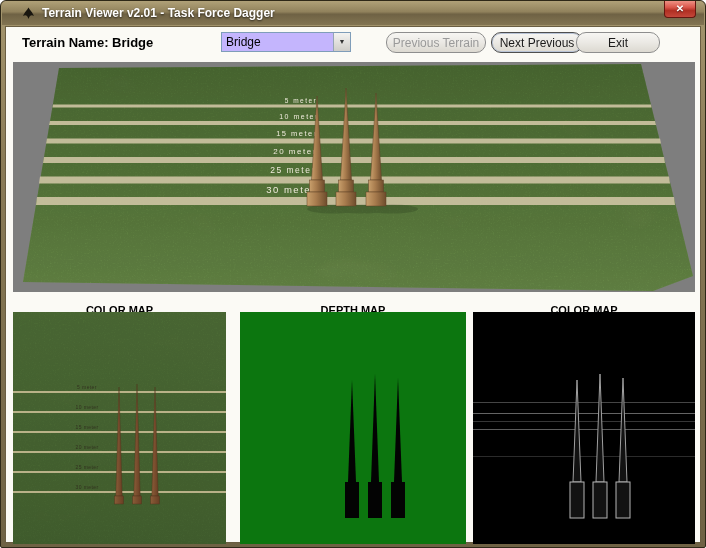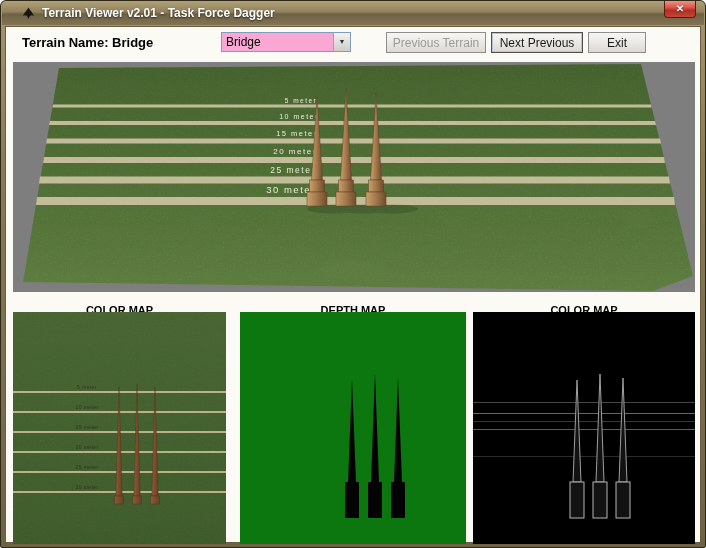--- a/index.html
+++ b/index.html
@@ -40,7 +40,7 @@
   .terrain-label{ position:absolute; left:16px; top:8px; font-size:13px; font-weight:bold; color:#000; }
   .combo{
     position:absolute; left:215px; top:5px; width:130px; height:20px;
-    background:#f9a8d4; border:1px solid #7f9db9; display:flex; align-items:center;
+    background:#c4b5fd; border:1px solid #7f9db9; display:flex; align-items:center;
   }
   .combo .val{ flex:1; font-size:12px; padding-left:4px; color:#000; }
   .combo .drop{

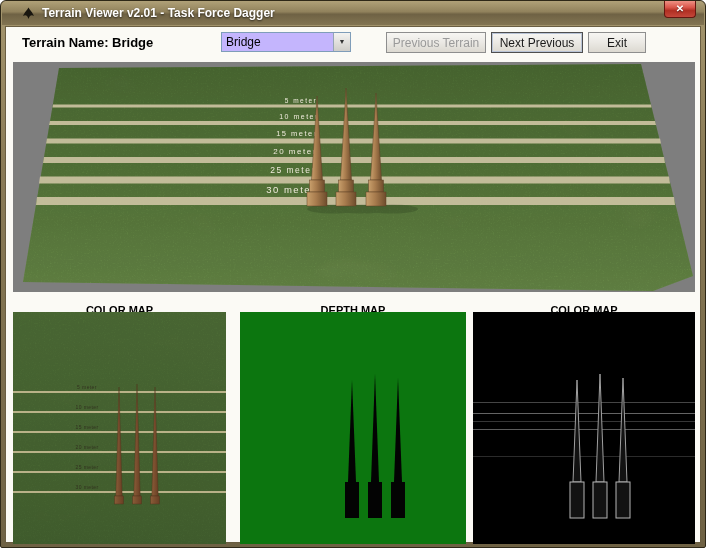--- a/index.html
+++ b/index.html
@@ -50,7 +50,7 @@
   }
   .btn{
     position:absolute; top:5px; height:21px;
-    border:1px solid #8e8e8e; border-radius:0;
+    border:1px solid #8e8e8e; border-radius:10px;
     background:linear-gradient(180deg,#f7f6f3 0%,#ebe9e4 50%,#dcd9d1 100%);
     font-size:12px; color:#1a1a1a; text-align:center; cursor:pointer;
     font-family:"Liberation Sans", sans-serif;

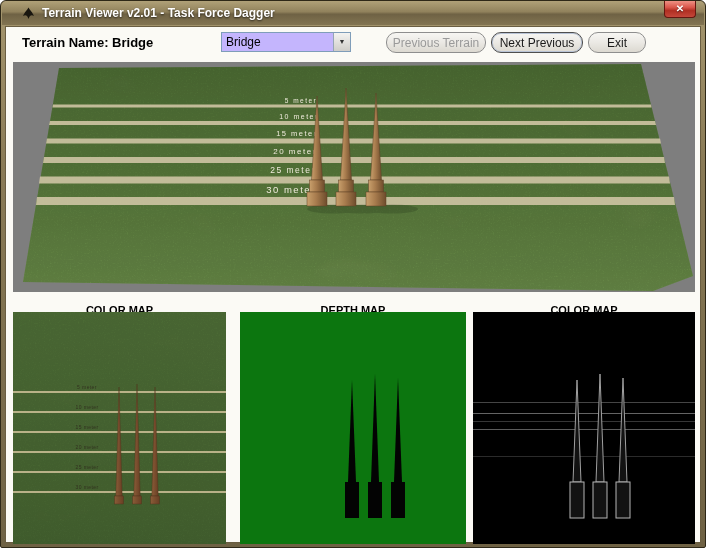--- a/index.html
+++ b/index.html
@@ -59,7 +59,7 @@
   .btn.default{ border:1px solid #4f4f4f; box-shadow:0 0 0 1px #b9c4d6 inset; }
   #btn-prev{ left:380px; width:100px; }
   #btn-next{ left:485px; width:92px; }
-  #btn-exit{ left:582px; width:58px; }
+  #btn-exit{ left:570px; width:84px; }
 
   
   .viewport{

